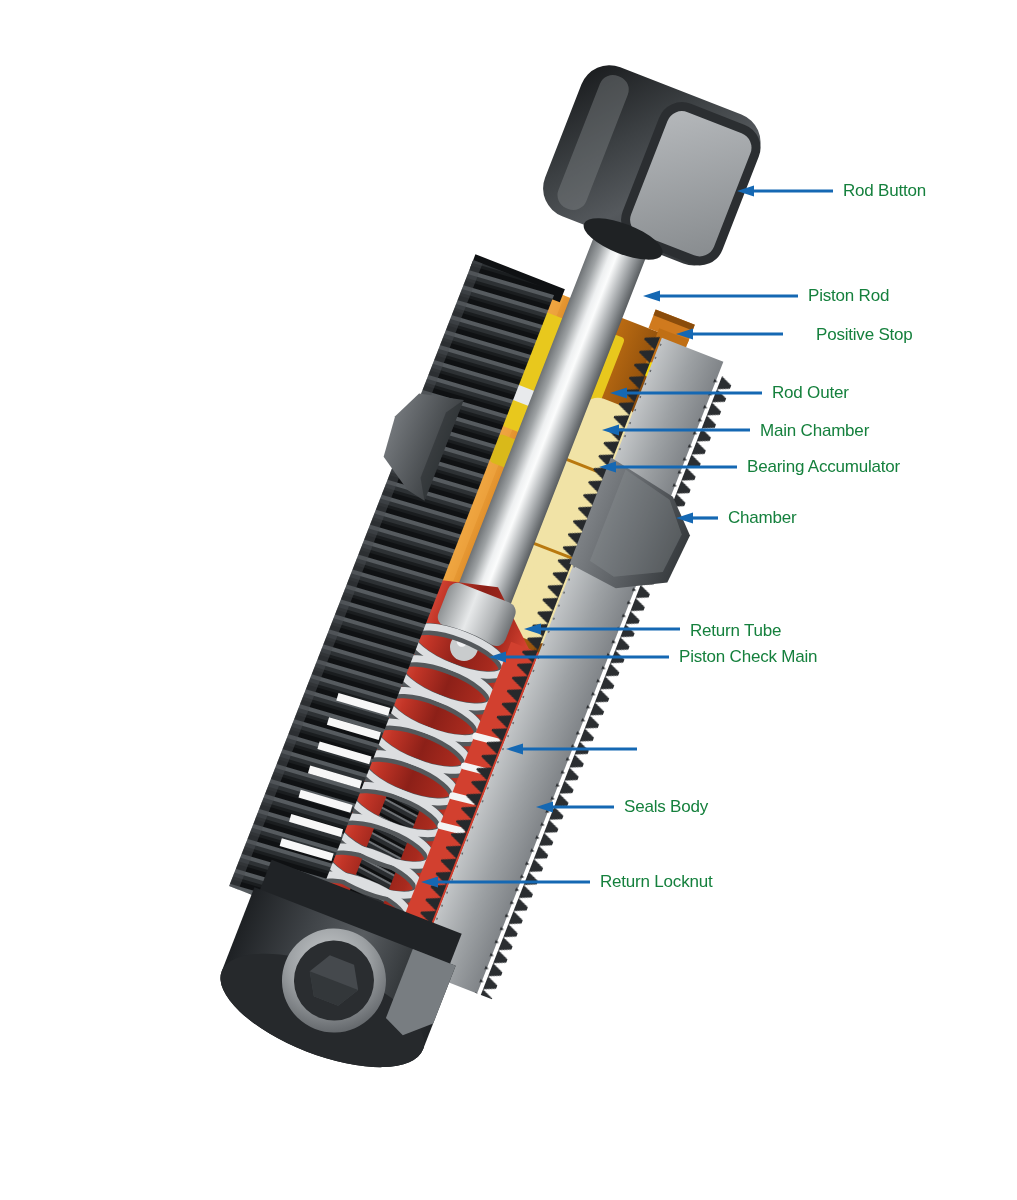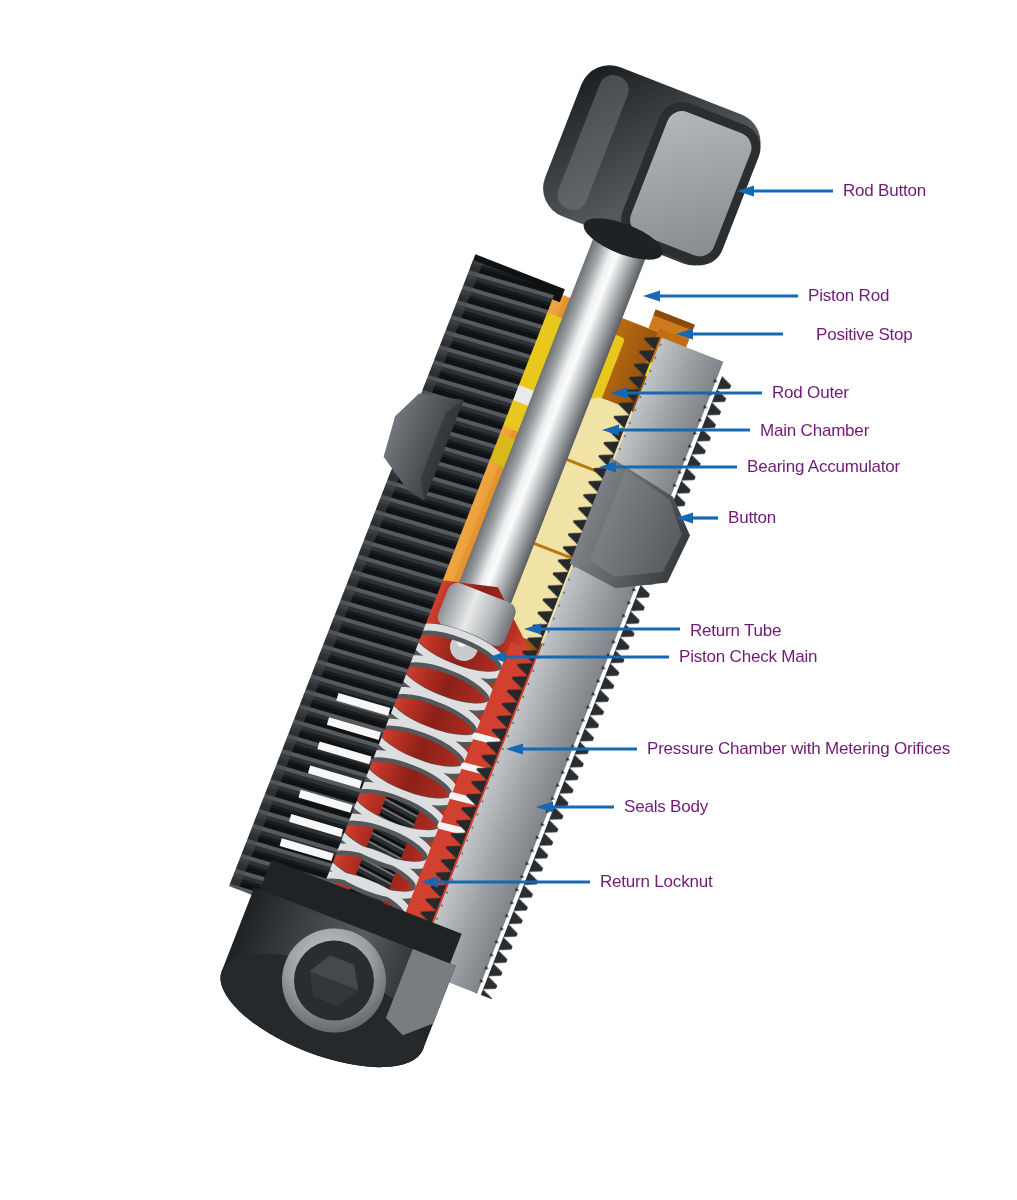--- a/index.html
+++ b/index.html
@@ -10,7 +10,7 @@
   .illustration-svg{position:absolute;left:0;top:0;}
   .callout-label{
     position:absolute;transform:translateY(-50%);
-    font-size:17px;letter-spacing:-0.2px;color:#701a75;
+    font-size:17px;letter-spacing:-0.2px;color:#15803d;
     white-space:nowrap;font-weight:400;
   }
 </style>

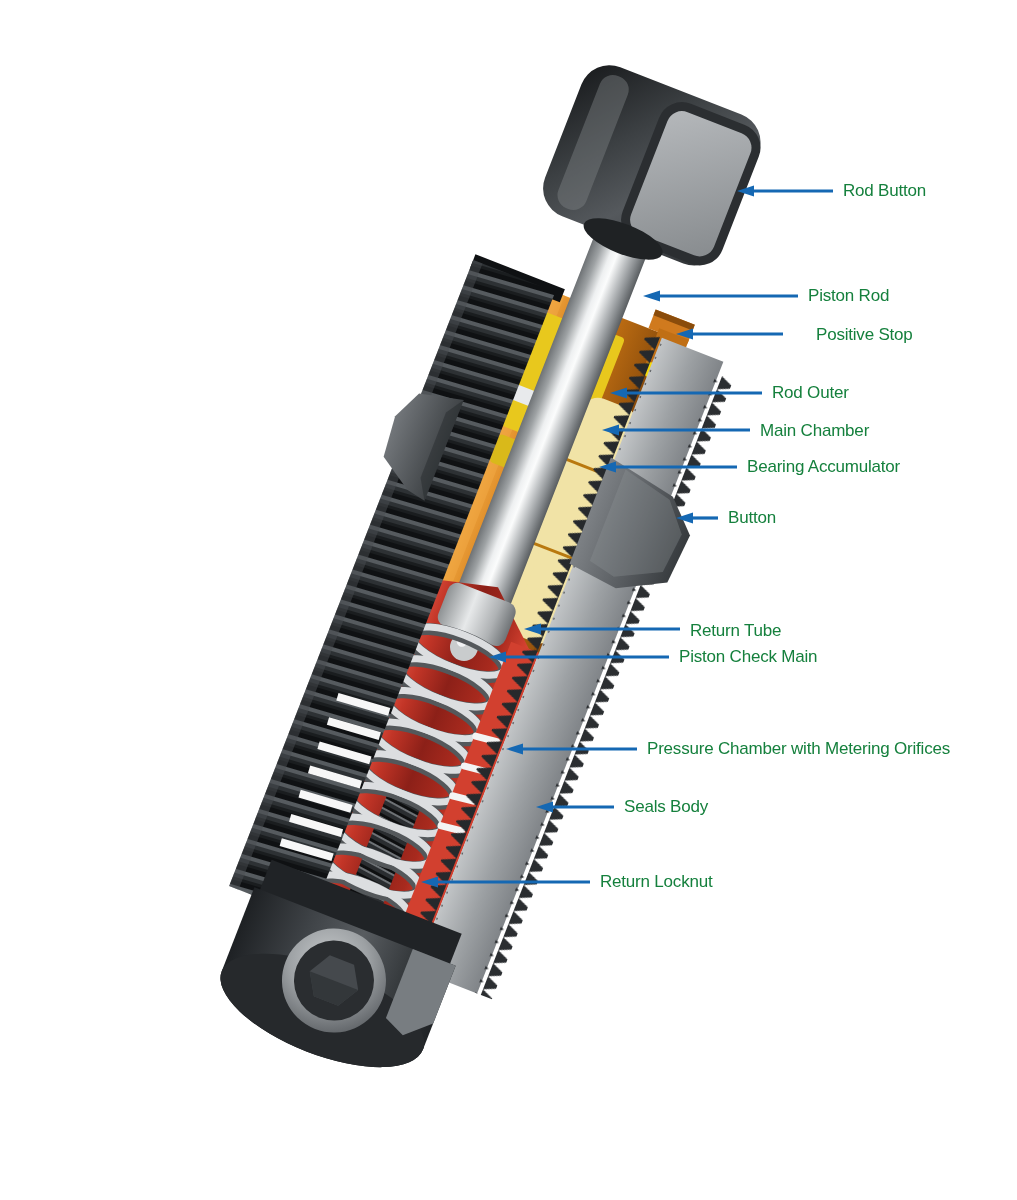--- a/index.html
+++ b/index.html
@@ -300,7 +300,7 @@
 <div class="callout-label" style="left:772px;top:393px">Rod Outer</div>
 <div class="callout-label" style="left:760px;top:431px">Main Chamber</div>
 <div class="callout-label" style="left:747px;top:467px">Bearing Accumulator</div>
-<div class="callout-label" style="left:728px;top:518px">Button</div>
+<div class="callout-label" style="left:728px;top:518px">Chamber</div>
 <div class="callout-label" style="left:690px;top:631px">Return Tube</div>
 <div class="callout-label" style="left:679px;top:657px">Piston Check Main</div>
 <div class="callout-label" style="left:647px;top:749px">Pressure Chamber with Metering Orifices</div>

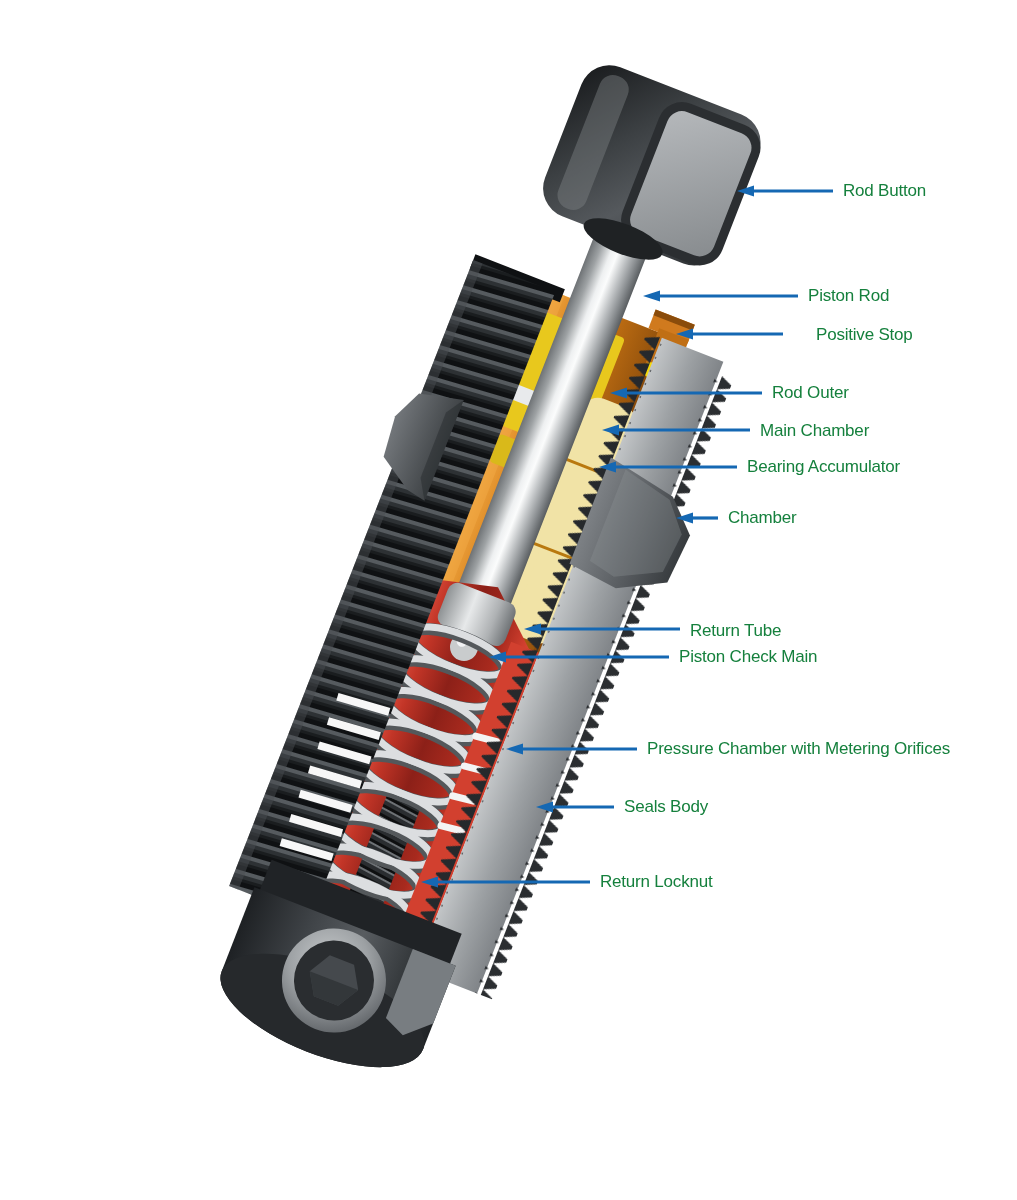--- a/index.html
+++ b/index.html
@@ -303,7 +303,6 @@
 <div class="callout-label" style="left:728px;top:518px">Chamber</div>
 <div class="callout-label" style="left:690px;top:631px">Return Tube</div>
 <div class="callout-label" style="left:679px;top:657px">Piston Check Main</div>
-<div class="callout-label" style="left:647px;top:749px">Pressure Chamber with Metering Orifices</div>
 <div class="callout-label" style="left:624px;top:807px">Seals Body</div>
 <div class="callout-label" style="left:600px;top:882px">Return Locknut</div>
 

